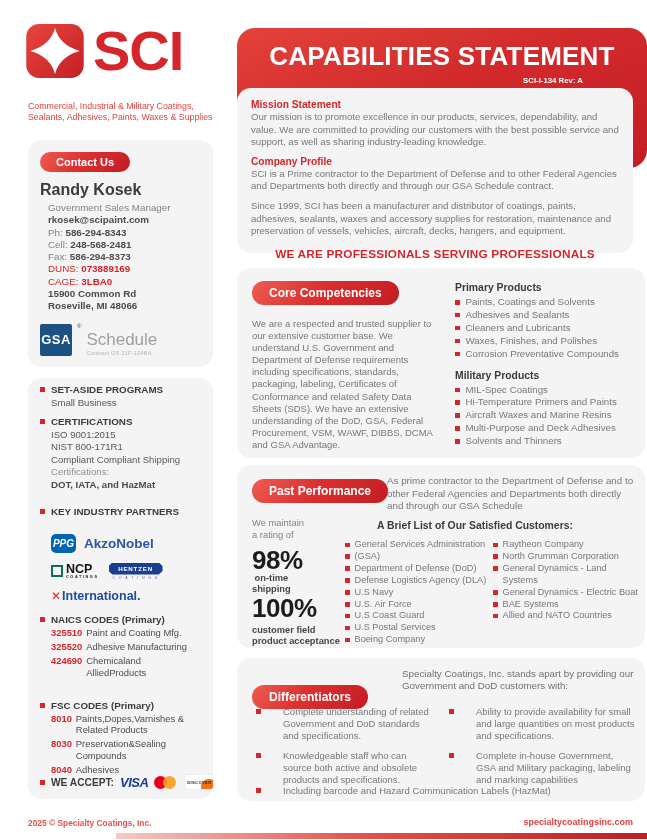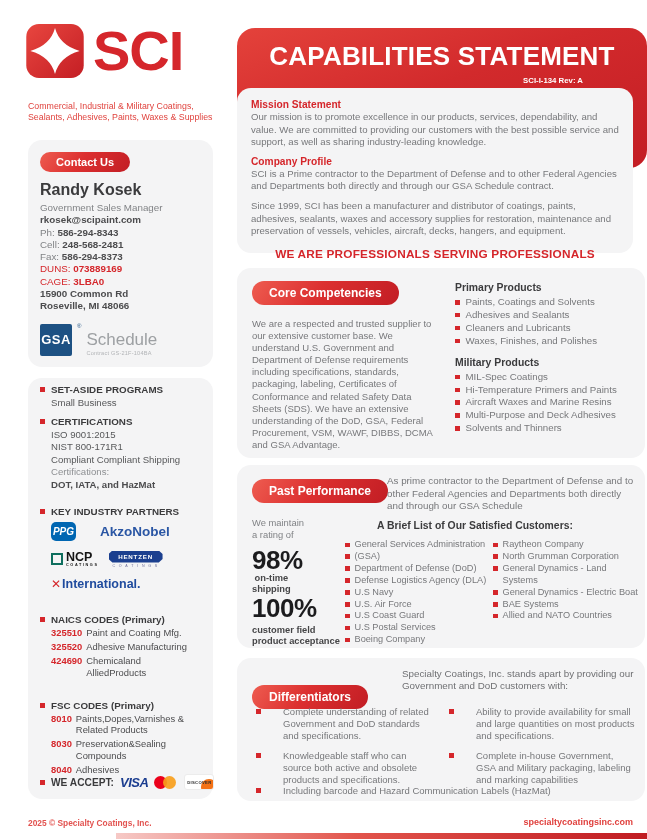--- a/index.html
+++ b/index.html
@@ -24,7 +24,7 @@
   .contact-card{position:absolute;left:28px;top:140px;width:185px;height:227px;background:#f4f4f5;
                 border-radius:14px;padding:12px;}
   .cname{font-size:16px;font-weight:700;color:#3b3b3d;margin:9px 0 3px;}
-  .cline{font-size:9.8px;line-height:12.3px;color:#818386;}
+  .cline{font-size:9.8px;line-height:12.3px;color:#818386;margin-left:8px;}
   .cline .val{color:#4c4c4e;font-weight:700;}
   .cline.red .lab{color:#d5262b;}
   .cline.red .val{color:#d5262b;}

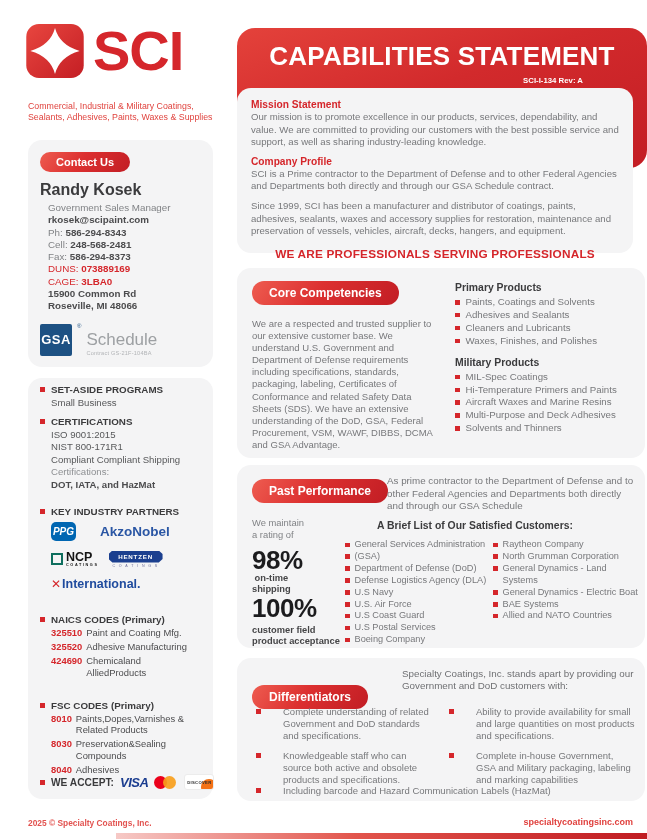--- a/index.html
+++ b/index.html
@@ -325,6 +325,10 @@
           <span class="sq4"></span>
           <span>Waxes, Finishes, and Polishes</span>
         </div>
+      <div class="bitem">
+          <span class="sq4"></span>
+          <span>Corrosion Preventative Compounds</span>
+        </div>
       <div class="prod-head mil">Military Products</div>
       <div class="bitem">
           <span class="sq4"></span>

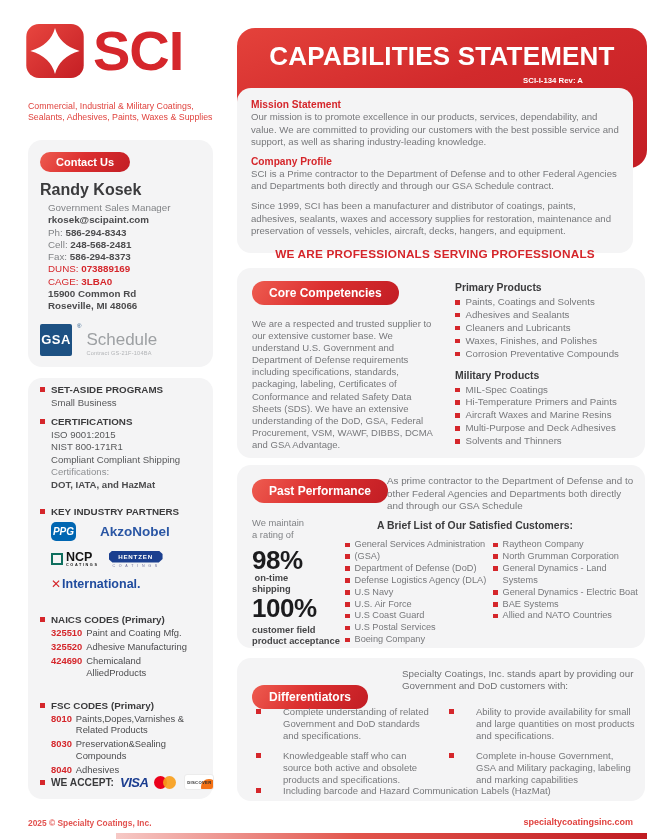--- a/index.html
+++ b/index.html
@@ -47,7 +47,7 @@
   .code{color:#d5262b;font-weight:700;flex:none;}
   .cdesc{color:#4c4c4e;}
 
-  .logo-r1{display:flex;align-items:center;gap:24px;margin-top:4px;height:20px;}
+  .logo-r1{display:flex;align-items:center;gap:8px;margin-top:16px;height:20px;}
   .ppg-box{width:25px;height:19px;background:#0066b2;border-radius:5px;color:#fff;font-weight:800;
            font-style:italic;font-size:10px;display:flex;align-items:center;justify-content:center;}
   .akzo{font-size:13.5px;font-weight:700;color:#2a56a4;}

